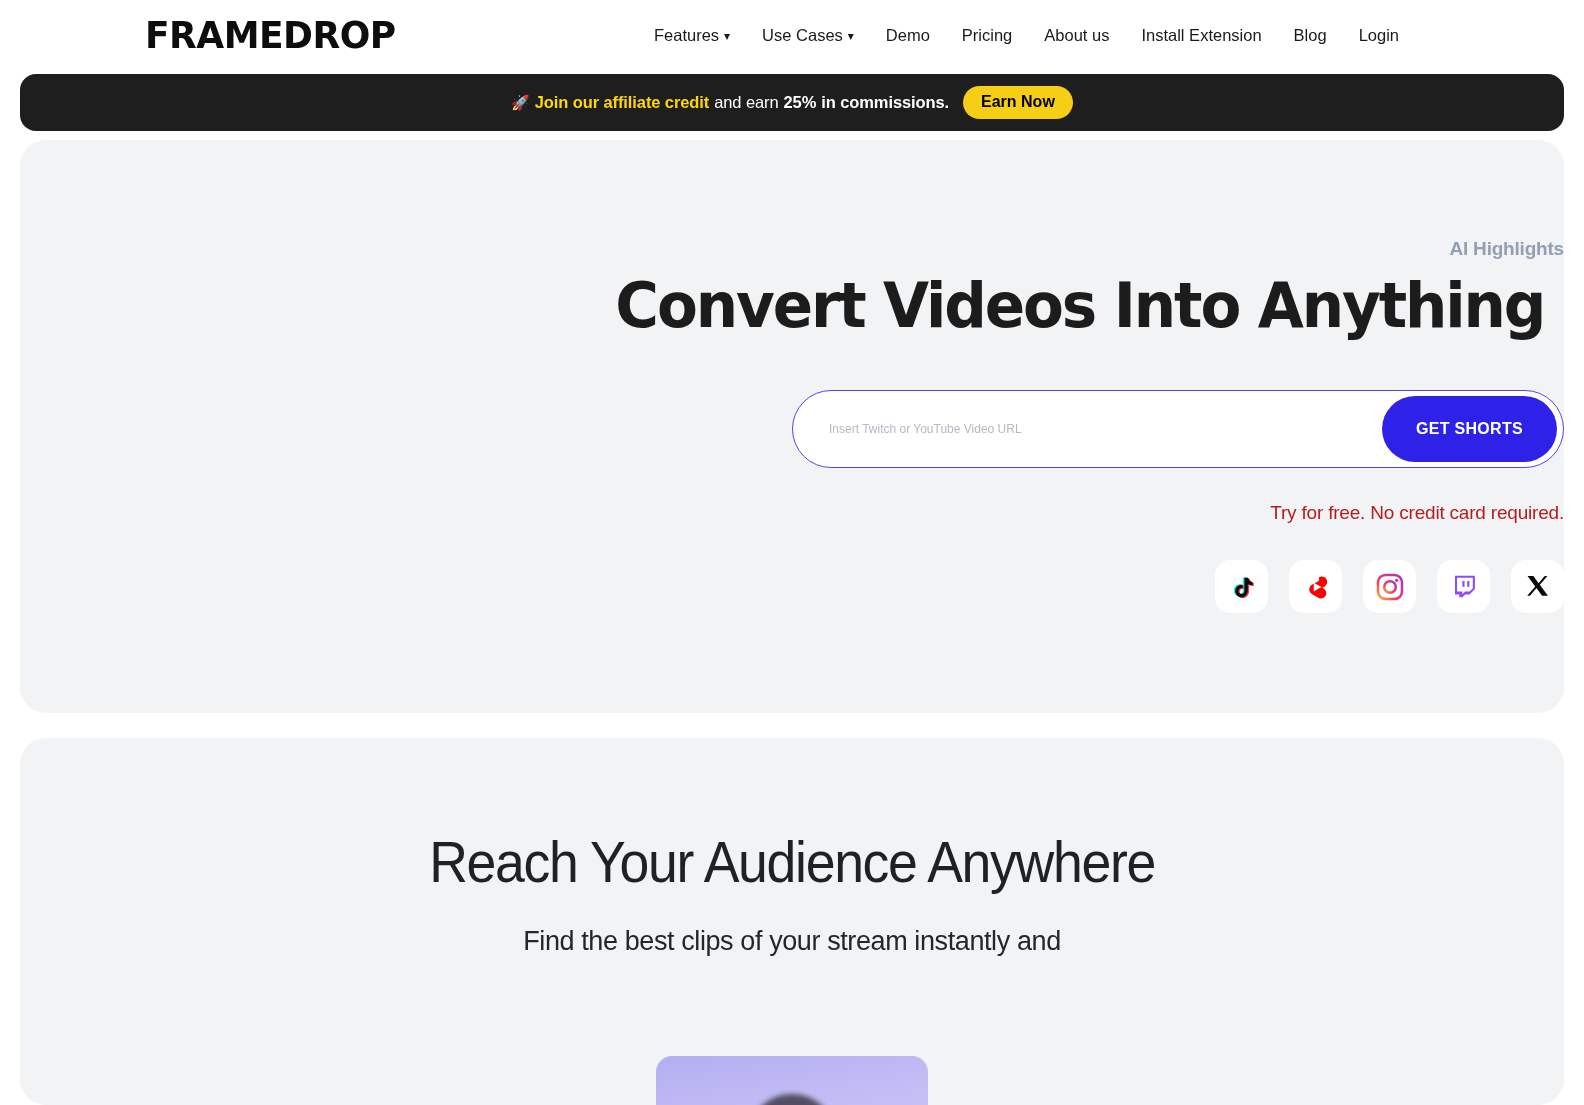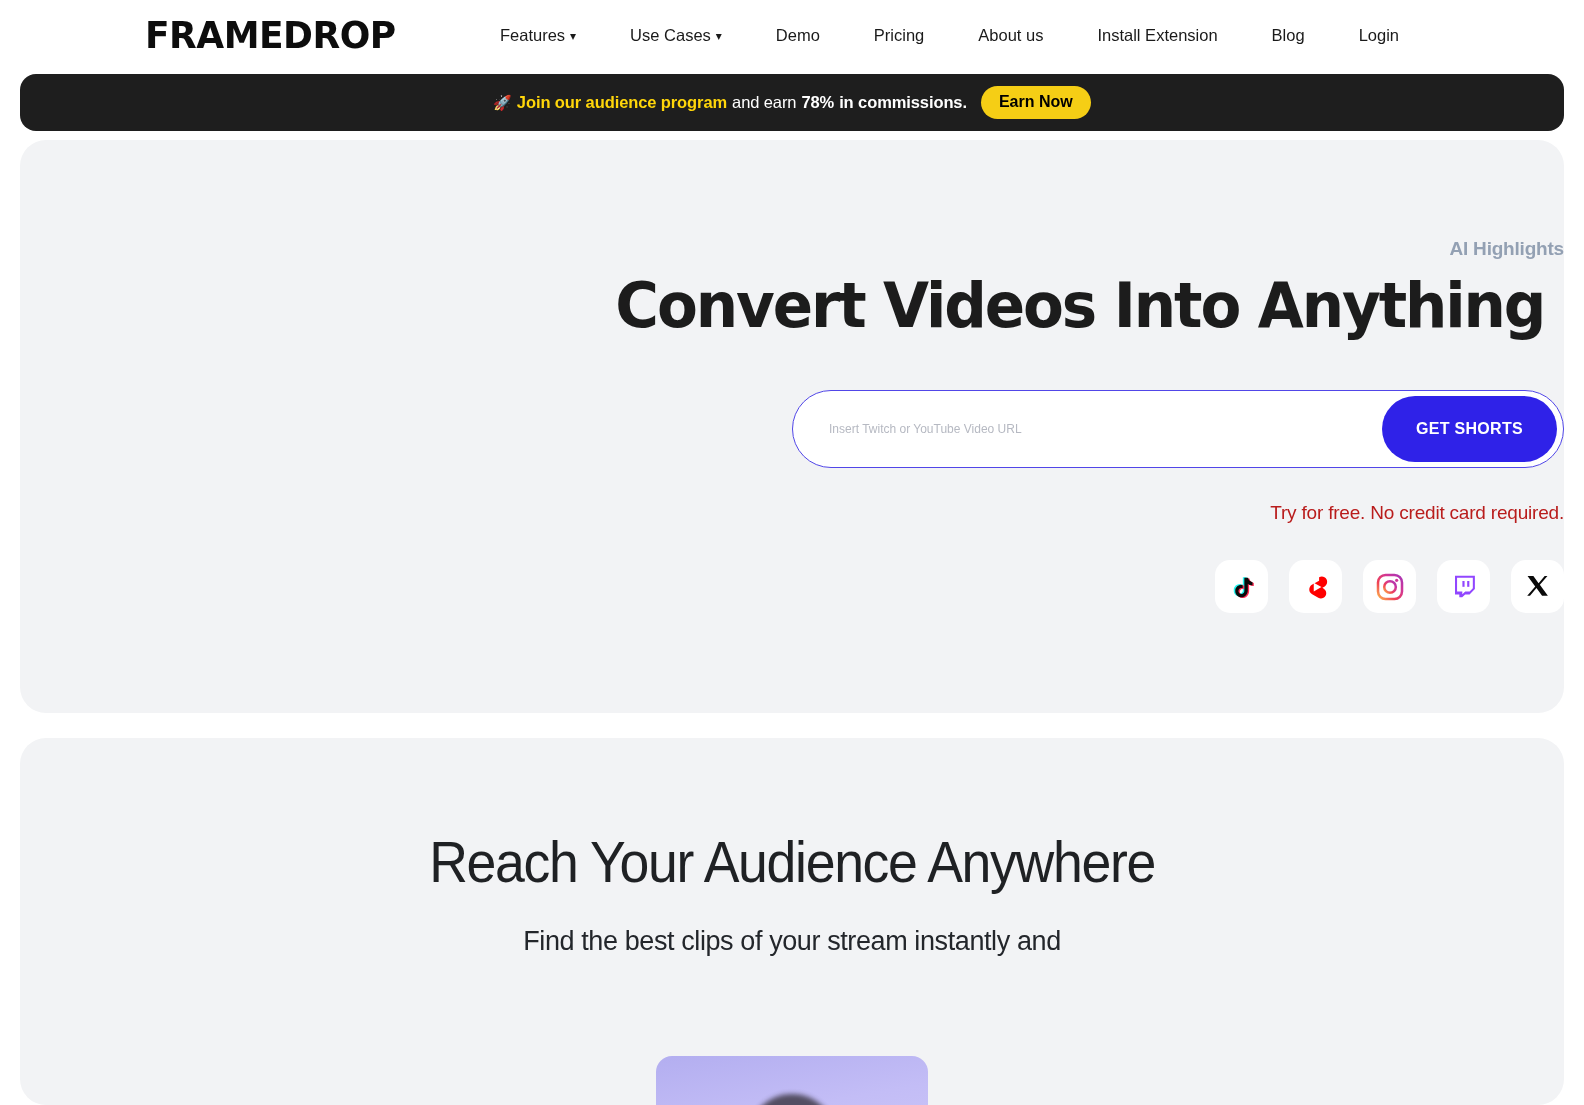--- a/index.html
+++ b/index.html
@@ -38,7 +38,7 @@
     margin-left: auto;
     display: flex;
     align-items: center;
-    gap: 54px;
+    gap: 32px;
     padding-right: 145px;
   }
   .nav-item {

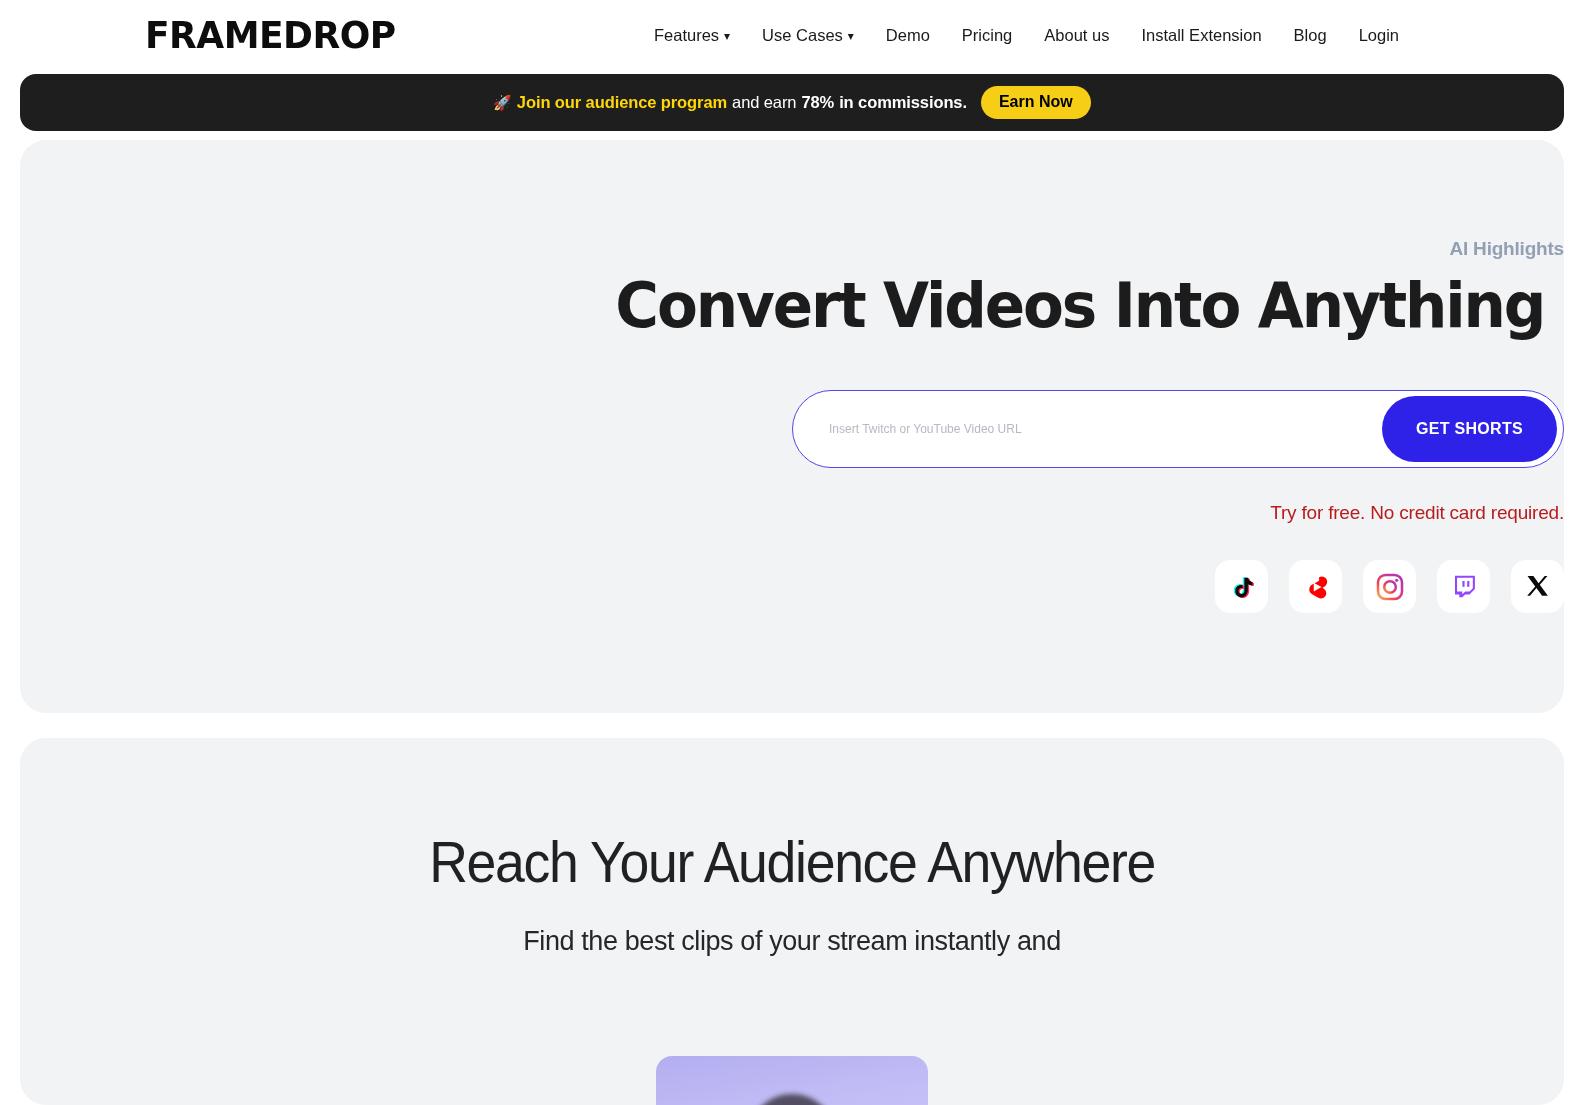--- a/index.html
+++ b/index.html
@@ -276,7 +276,7 @@
   <div class="banner">
     <span class="banner-text">
       <span class="rocket">🚀</span>
-      <span class="hl-yellow">Join our audience program</span>
+      <span class="hl-yellow">Join our affiliate credit</span>
       <span class="reg">and earn</span>
       <span>78%</span>
       <span>in commissions.</span>

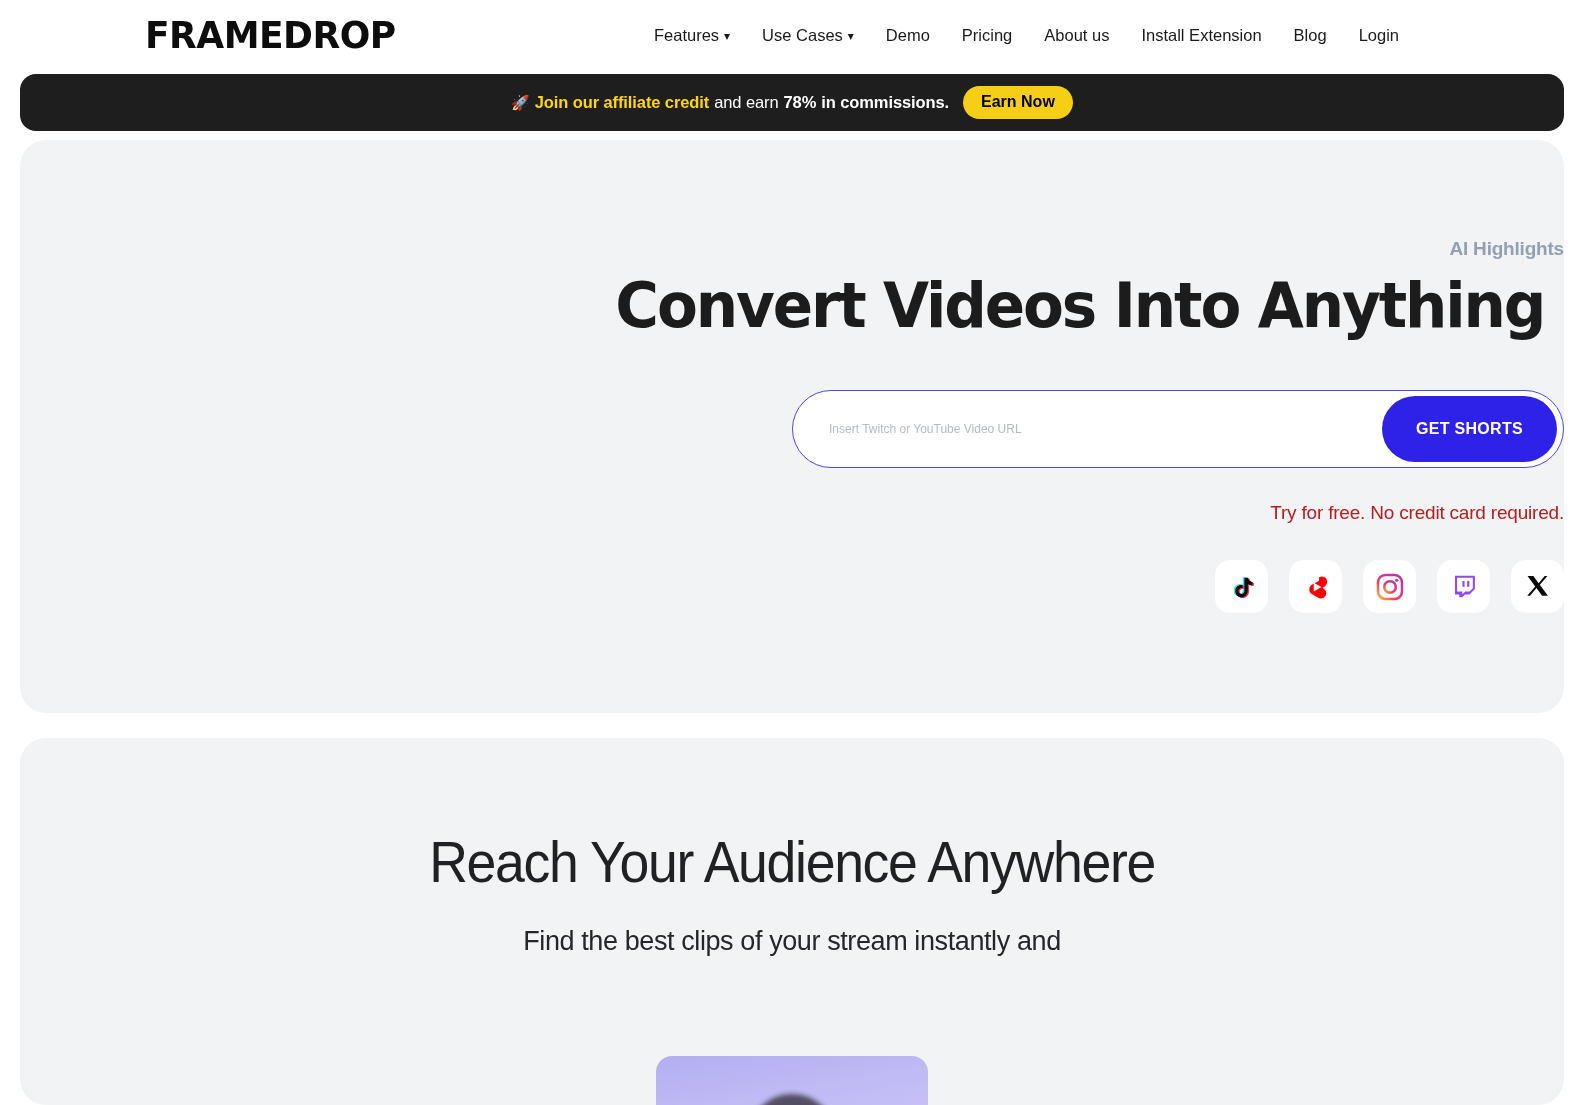--- a/index.html
+++ b/index.html
@@ -278,7 +278,7 @@
       <span class="rocket">🚀</span>
       <span class="hl-yellow">Join our affiliate credit</span>
       <span class="reg">and earn</span>
-      <span>78%</span>
+      <span>25%</span>
       <span>in commissions.</span>
     </span>
     <button class="earn-btn">Earn Now</button>

